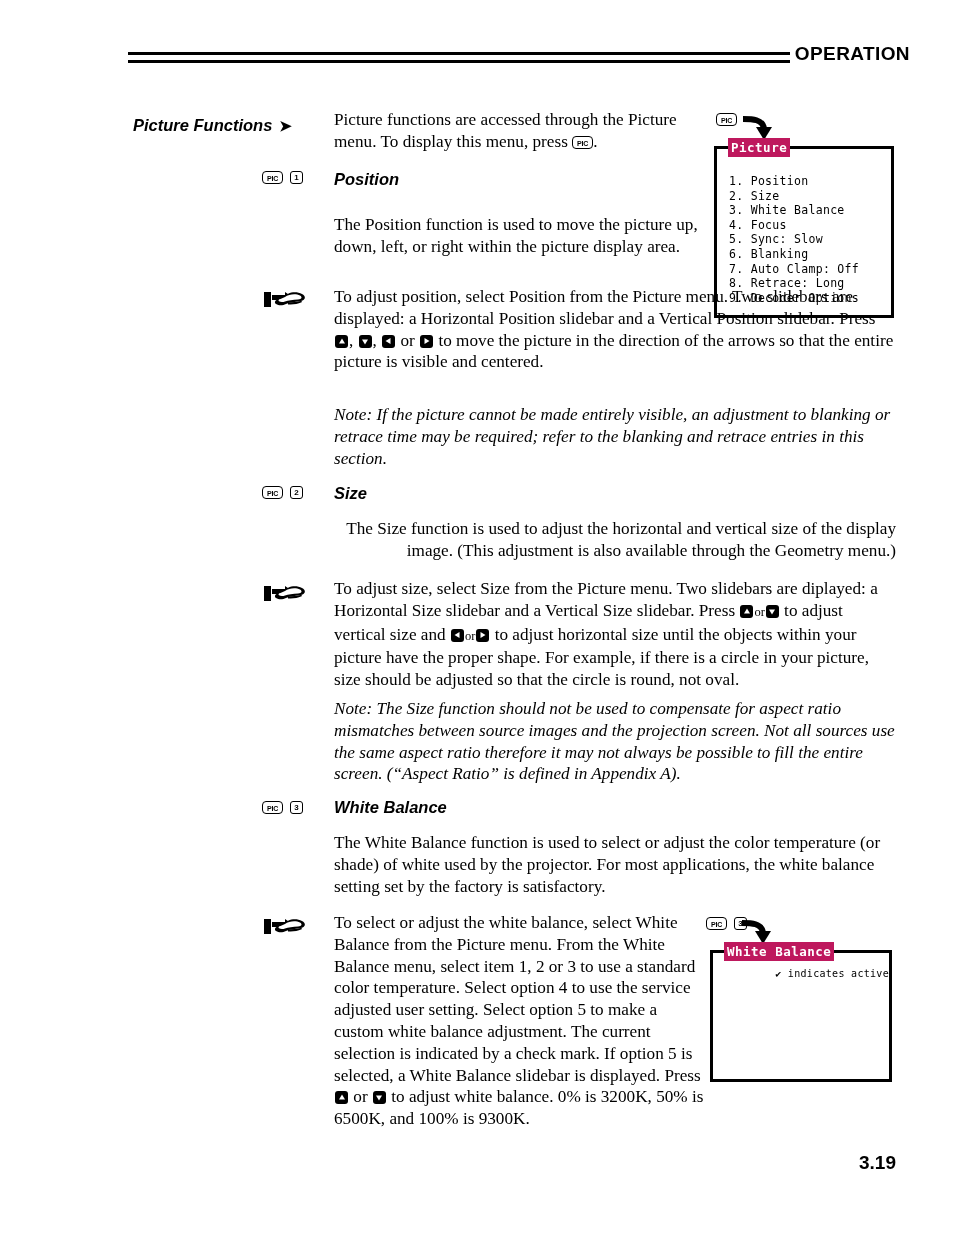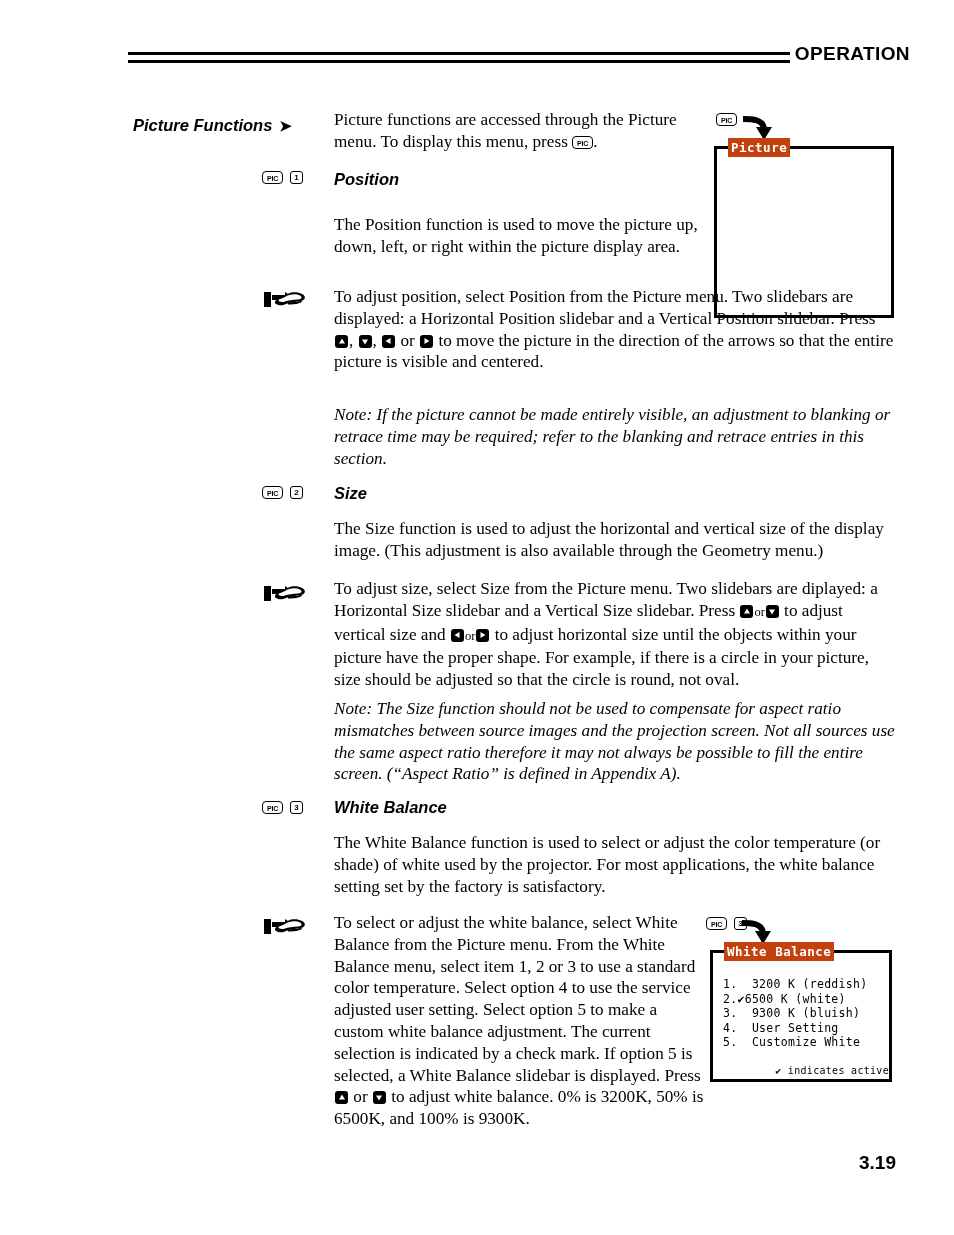--- a/index.html
+++ b/index.html
@@ -194,7 +194,7 @@
     position: absolute;
     top: -11px;
     left: 11px;
-    background: #c2410c;
+    background: #be185d;
     color: #fff;
     font-family: "DejaVu Sans Mono", monospace;
     font-size: 12.5px;

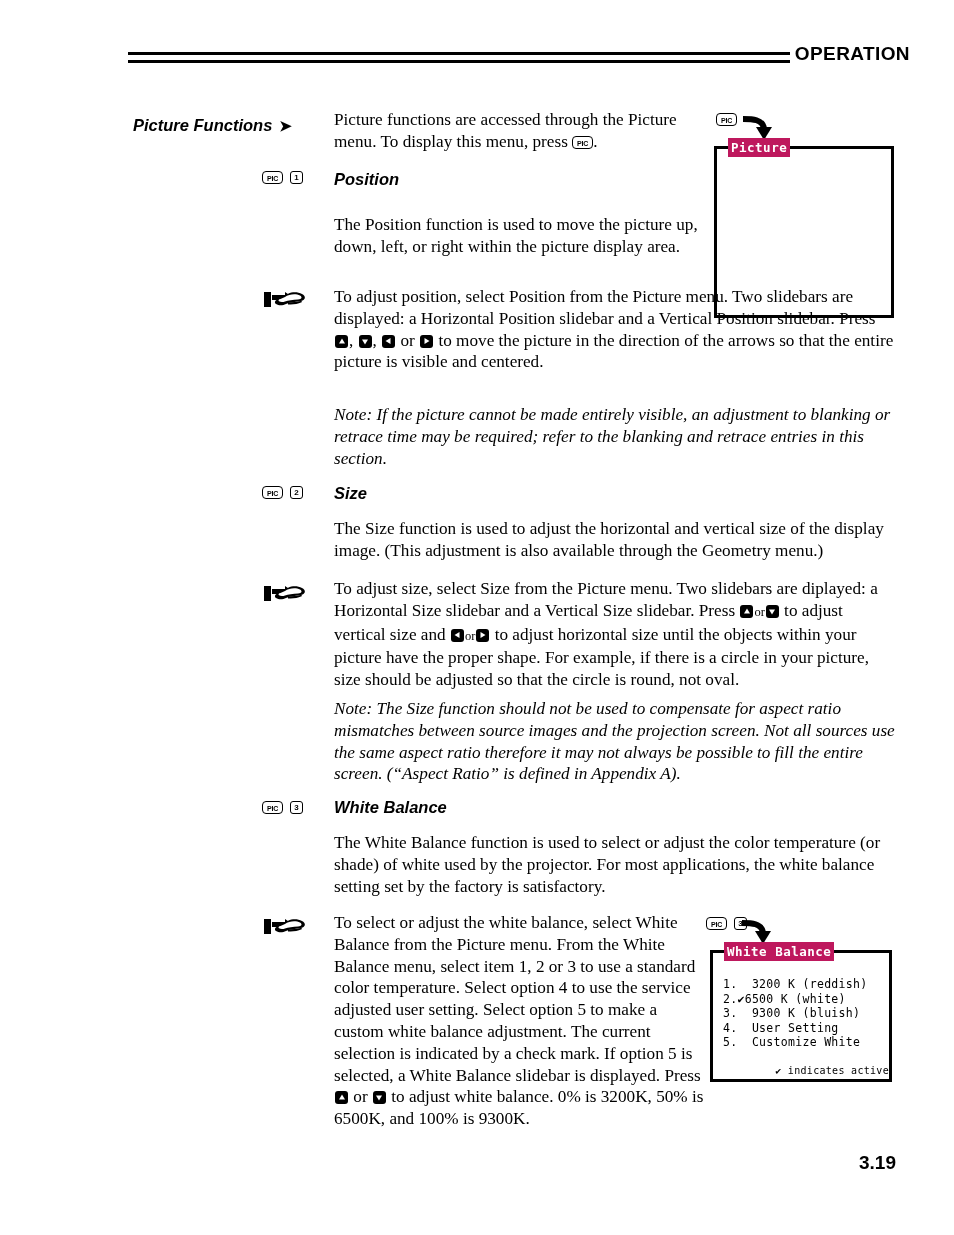--- a/index.html
+++ b/index.html
@@ -267,6 +267,17 @@
 
 <div class="osd" style="left:714px; top:146px; width:180px; height:172px;">
   <div class="osd-title">Picture</div>
+  <ul class="osd-list" style="margin-top:25px; margin-left:12px;">
+    <li class="osd-item">1. Position</li>
+    <li class="osd-item">2. Size</li>
+    <li class="osd-item">3. White Balance</li>
+    <li class="osd-item">4. Focus</li>
+    <li class="osd-item">5. Sync: Slow</li>
+    <li class="osd-item">6. Blanking</li>
+    <li class="osd-item">7. Auto Clamp: Off</li>
+    <li class="osd-item">8. Retrace: Long</li>
+    <li class="osd-item">9. Decoder Options</li>
+  </ul>
 </div>
 
 <div class="keyrow" style="left:262px; top:171px;">

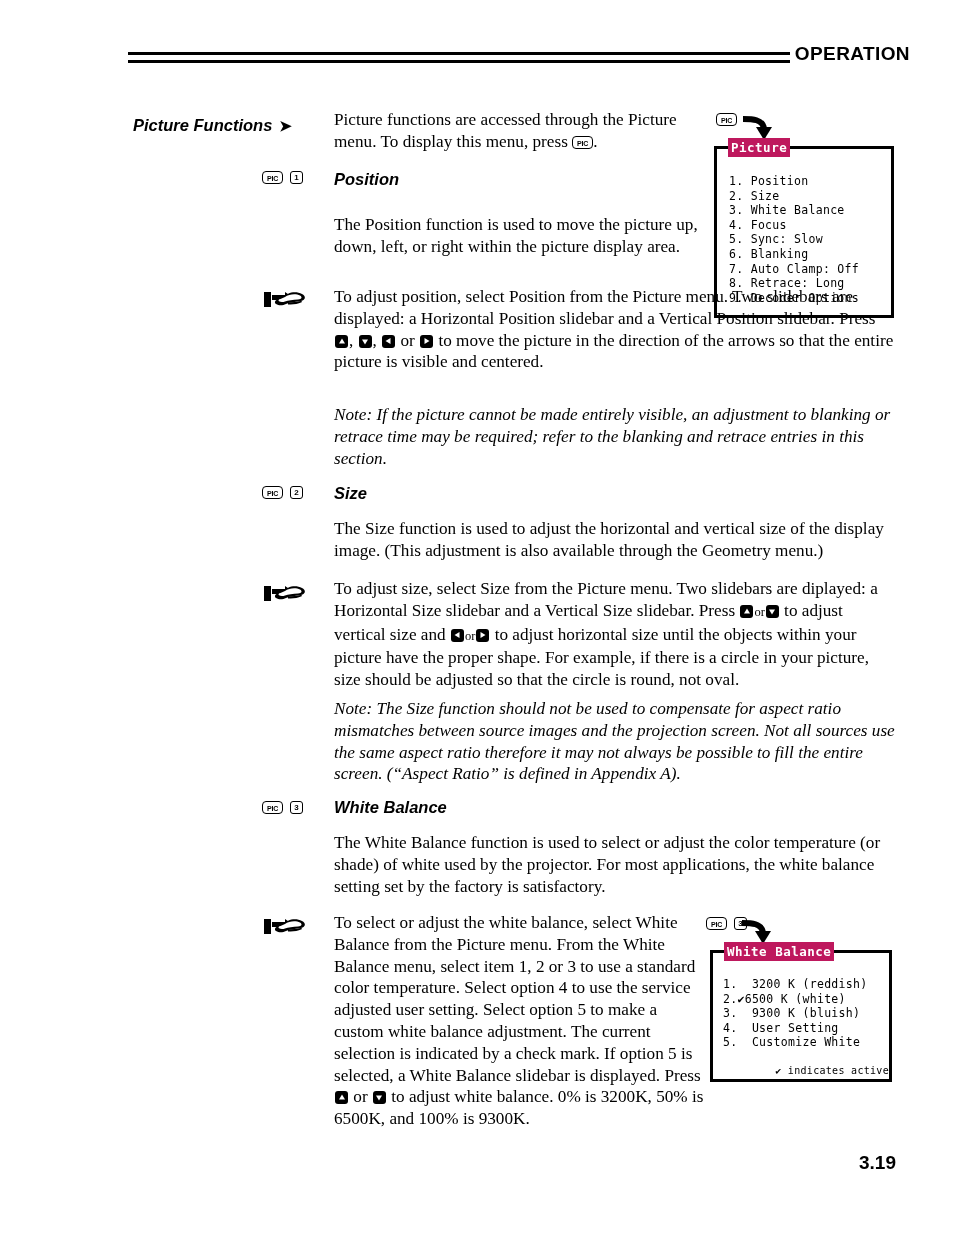--- a/index.html
+++ b/index.html
@@ -314,7 +314,7 @@
 </div>
 <div class="sub-heading" style="top:484px;text-align:right;">Size</div>
 
-<div class="body-col" style="top:518px; width:562px;">
+<div class="body-col" style="top:518px; width:562px;text-align:right;">
   <p>The Size function is used to adjust the horizontal and vertical size of the display image. (This adjustment is also available through the Geometry menu.)</p>
 </div>
 

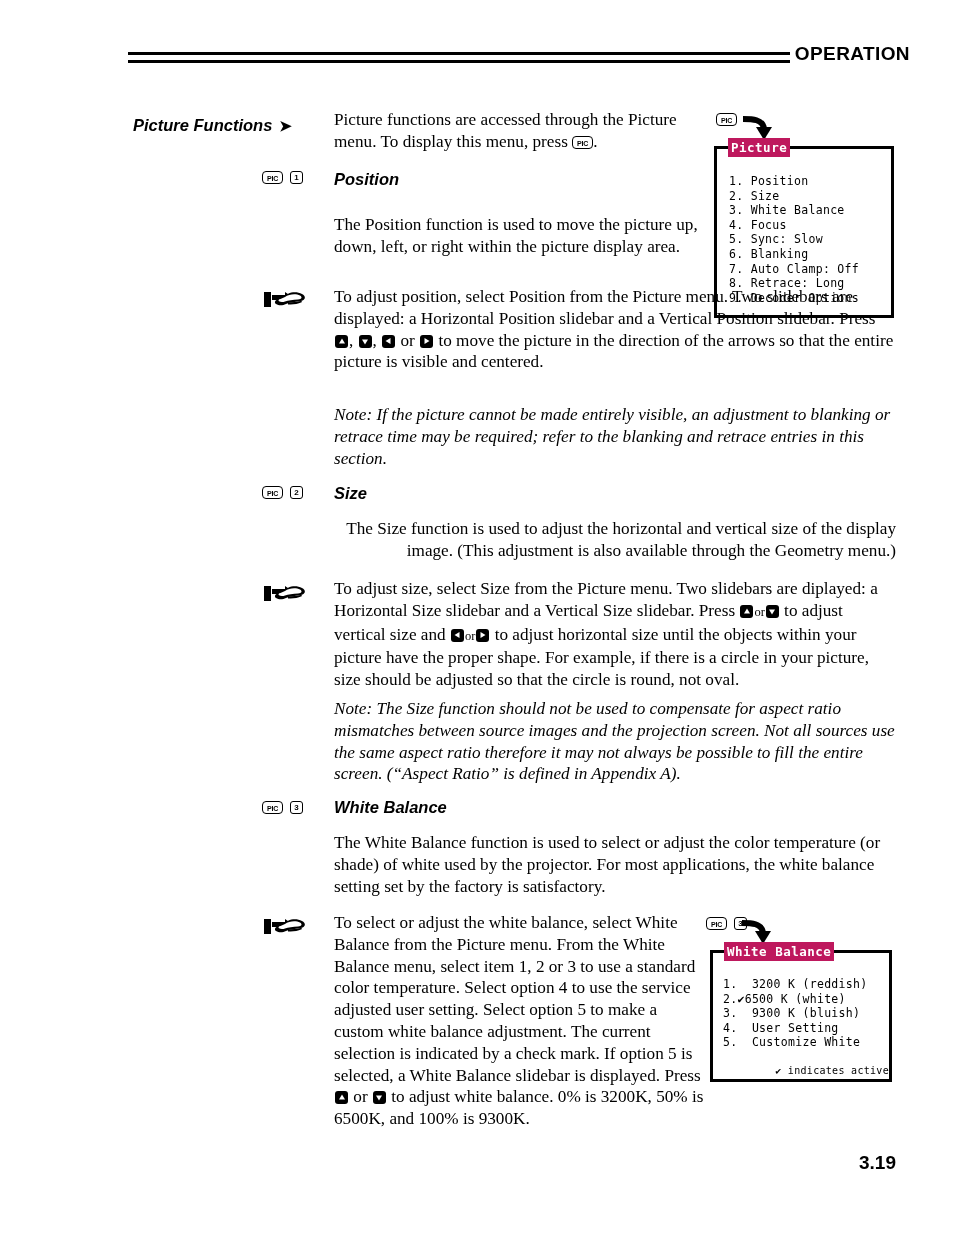--- a/index.html
+++ b/index.html
@@ -371,13 +371,6 @@
 
 <div class="osd" style="left:710px; top:950px; width:182px; height:132px;">
   <div class="osd-title">White Balance</div>
-  <ul class="osd-list" style="margin-top:24px; margin-left:10px;">
-    <li class="osd-item">1.  3200 K (reddish)</li>
-    <li class="osd-item">2.✔6500 K (white)</li>
-    <li class="osd-item">3.  9300 K (bluish)</li>
-    <li class="osd-item">4.  User Setting</li>
-    <li class="osd-item">5.  Customize White</li>
-  </ul>
   <div class="osd-footer" style="margin-top:14px; margin-left:10px;">✔ indicates active</div>
 </div>
 

